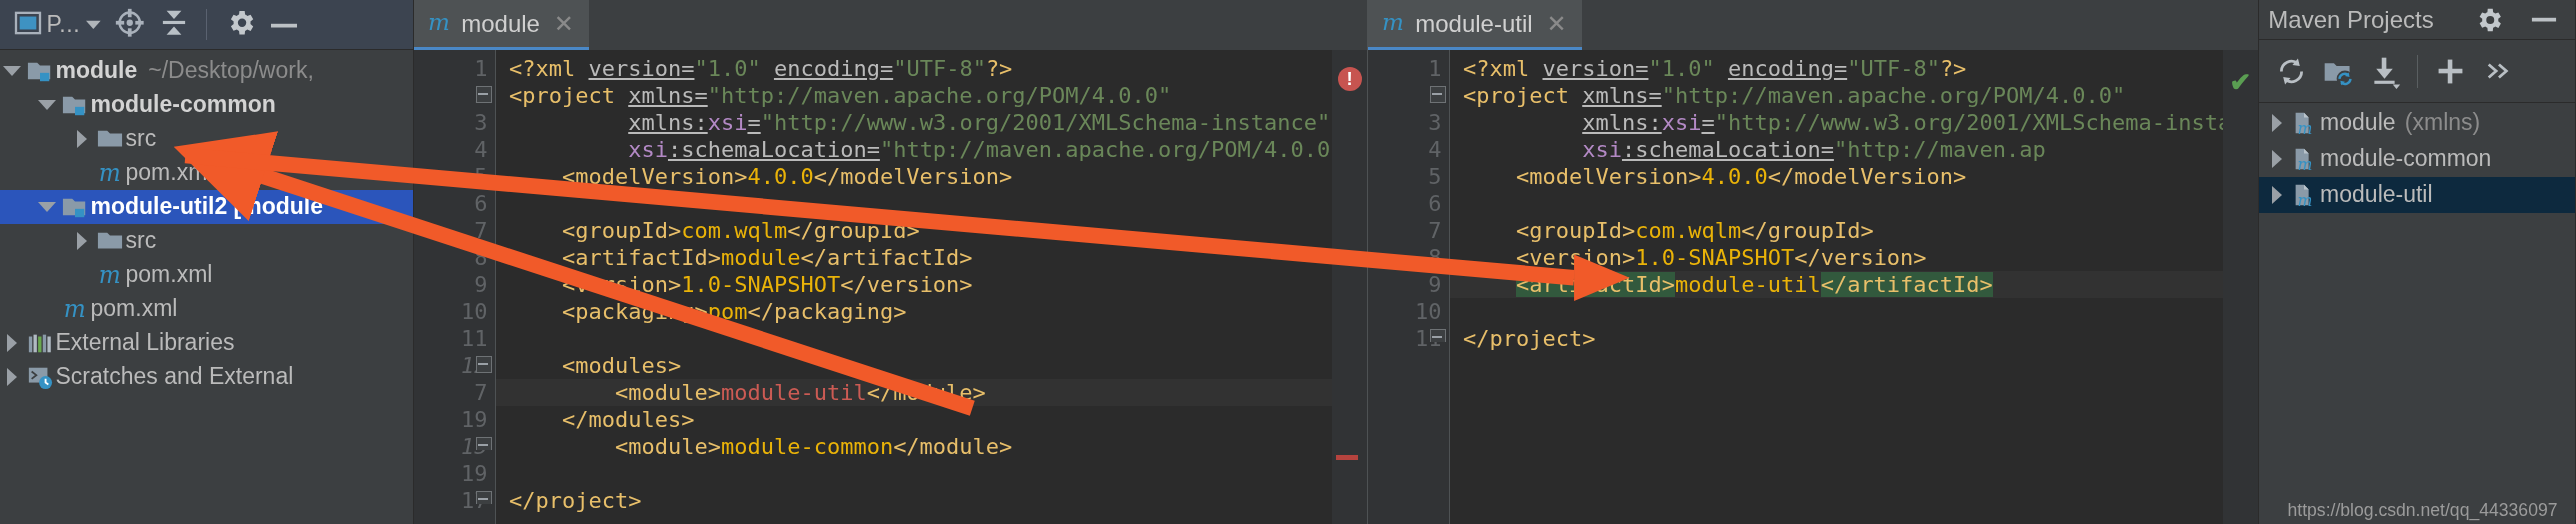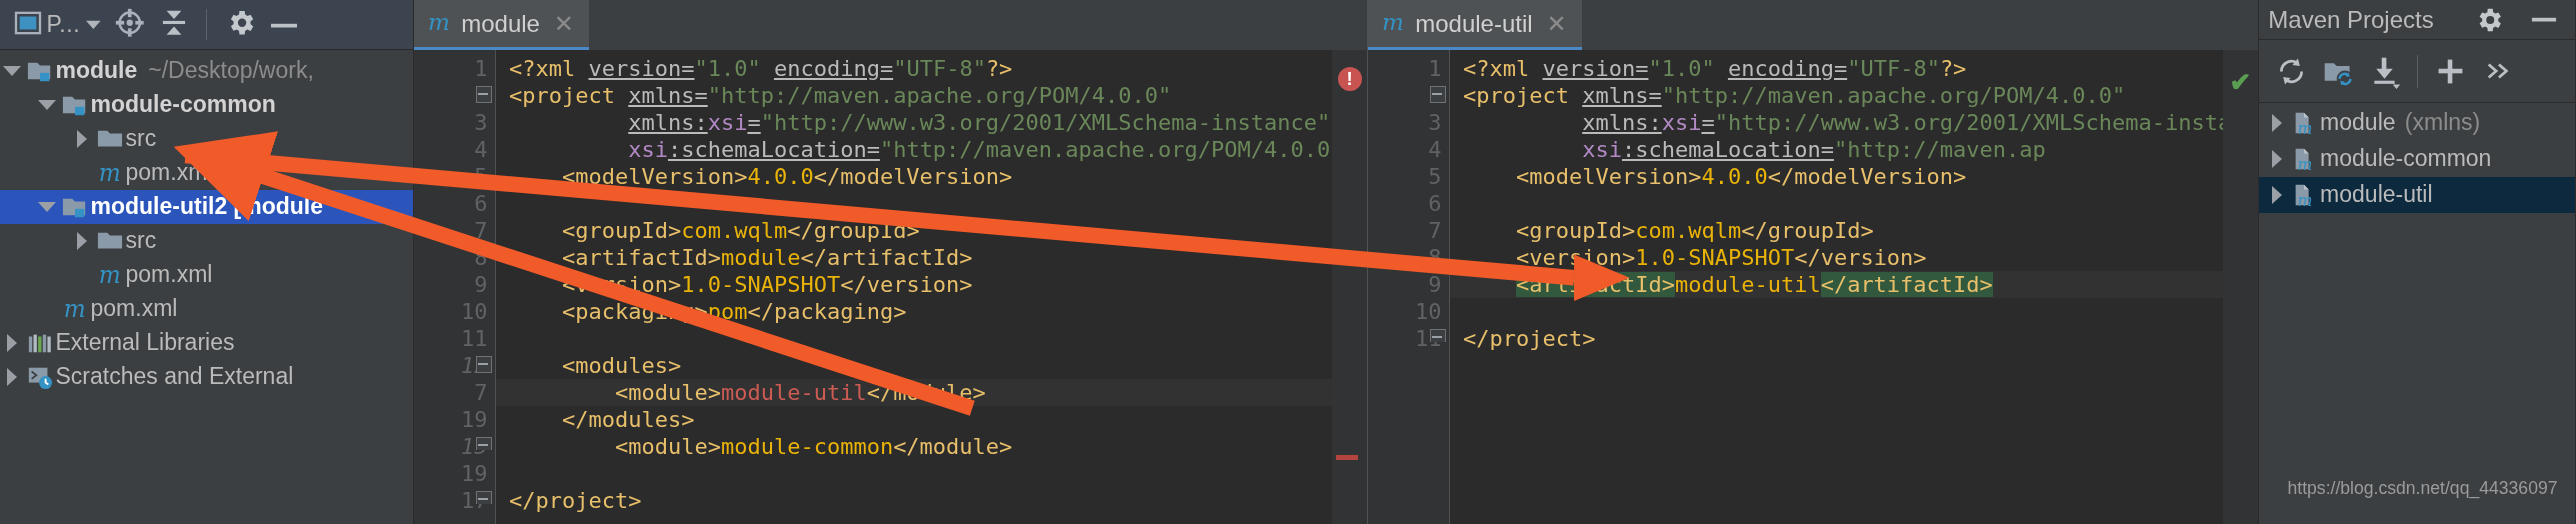--- a/index.html
+++ b/index.html
@@ -85,7 +85,7 @@
   
   .arrows { position:absolute; inset:0; pointer-events:none; }
 
-  .watermark { position:absolute; right:18.5px; bottom:25px; color:#9b9b9b; font-size:17.6px;
+  .watermark { position:absolute; right:18.5px; bottom:3px; color:#9b9b9b; font-size:17.6px;
                font-family:"Liberation Sans", sans-serif; }
 </style>
 </head>

